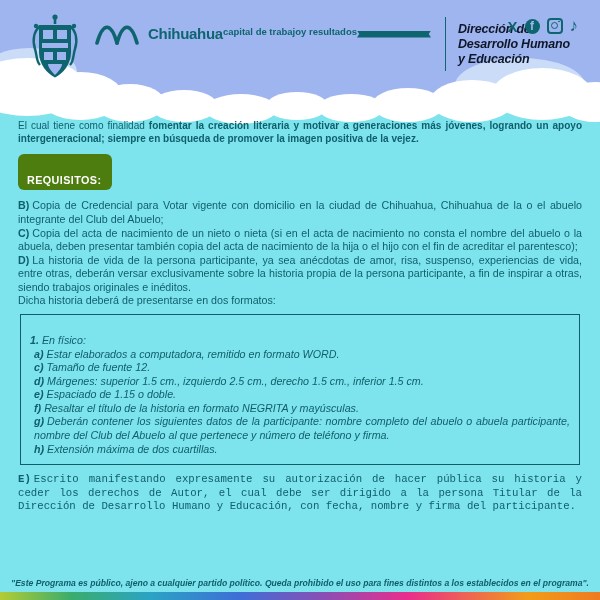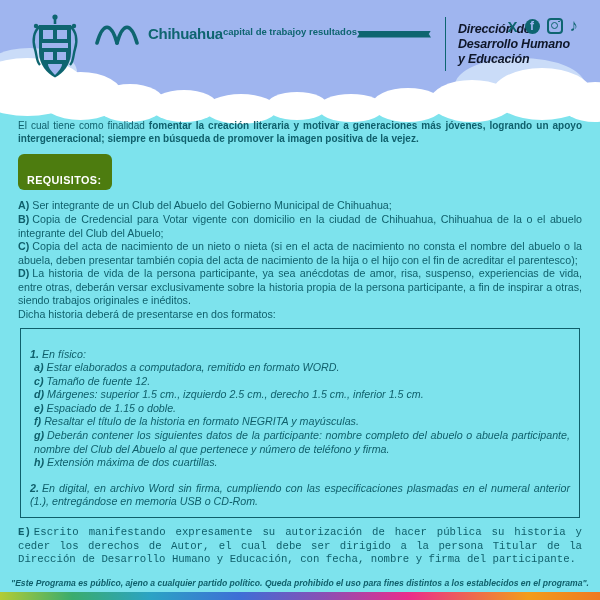--- a/index.html
+++ b/index.html
@@ -131,7 +131,6 @@
 
     <div class="badge">REQUISITOS:</div>
 
-    <p class="req"><span class="lbl">A)</span><span>Ser integrante de un Club del Abuelo del Gobierno Municipal de Chihuahua;</span></p>
     <p class="req"><span class="lbl">B)</span><span>Copia de Credencial para Votar vigente con domicilio en la ciudad de Chihuahua, Chihuahua de la o el abuelo integrante del Club del Abuelo;</span></p>
     <p class="req"><span class="lbl">C)</span><span>Copia del acta de nacimiento de un nieto o nieta (si en el acta de nacimiento no consta el nombre del abuelo o la abuela, deben presentar también copia del acta de nacimiento de la hija o el hijo con el fin de acreditar el parentesco);</span></p>
     <p class="req"><span class="lbl">D)</span><span>La historia de vida de la persona participante, ya sea anécdotas de amor, risa, suspenso, experiencias de vida, entre otras, deberán versar exclusivamente sobre la historia propia de la persona participante, a fin de inspirar a otras, siendo trabajos originales e inéditos.</span></p>

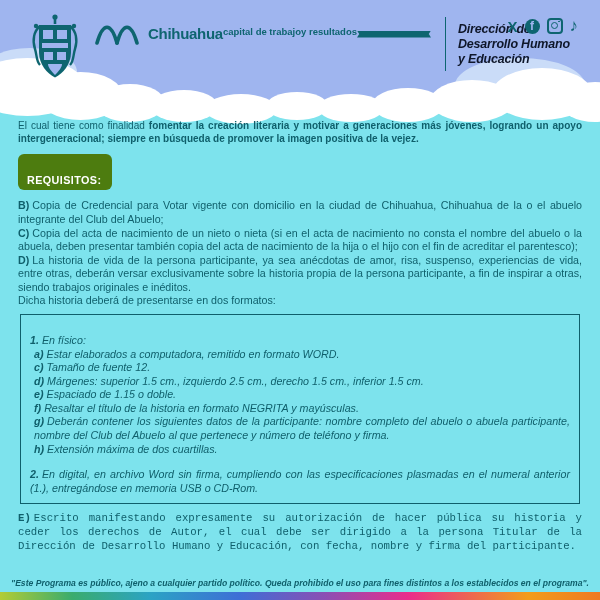--- a/index.html
+++ b/index.html
@@ -145,7 +145,6 @@
       <p class="sub"><span class="lbl">f)</span><span>Resaltar el título de la historia en formato NEGRITA y mayúsculas.</span></p>
       <p class="sub req"><span class="lbl">g)</span><span>Deberán contener los siguientes datos de la participante: nombre completo del abuelo o abuela participante, nombre del Club del Abuelo al que pertenece y número de teléfono y firma.</span></p>
       <p class="sub"><span class="lbl">h)</span><span>Extensión máxima de dos cuartillas.</span></p>
-      <p class="item2"><span class="lbl">2.</span><span>En digital, en archivo Word sin firma, cumpliendo con las especificaciones plasmadas en el numeral anterior (1.), entregándose en memoria USB o CD-Rom.</span></p>
     </div>
 
     <p class="req final"><span class="lbl">E)</span><span>Escrito manifestando expresamente su autorización de hacer pública su historia y ceder los derechos de Autor, el cual debe ser dirigido a la persona Titular de la Dirección de Desarrollo Humano y Educación, con fecha, nombre y firma del participante.</span></p>

